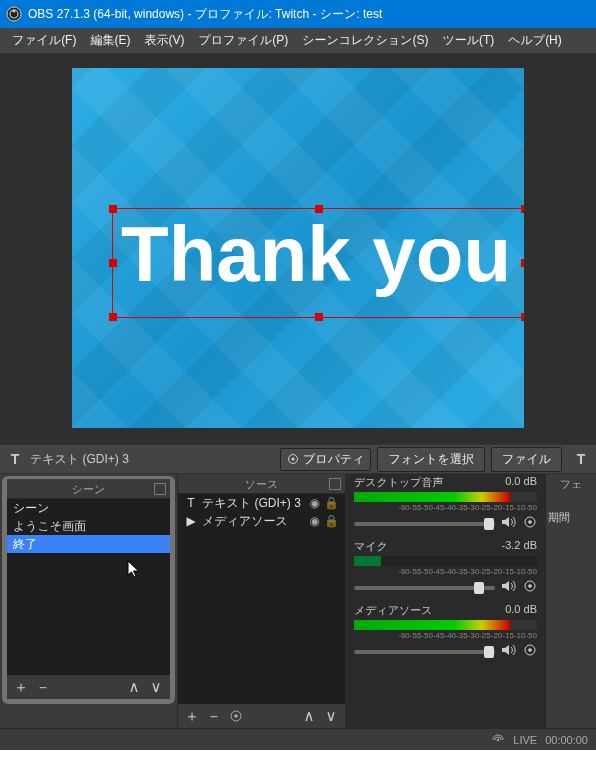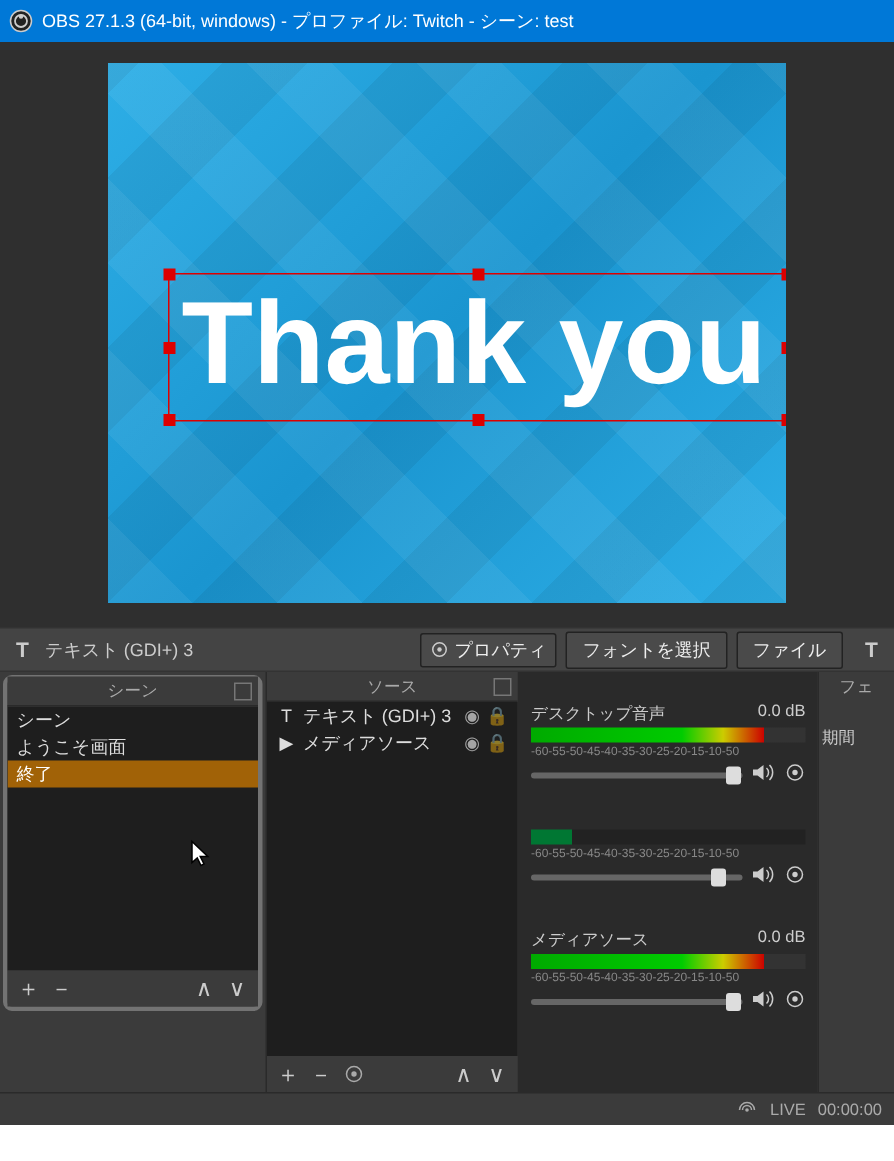--- a/index.html
+++ b/index.html
@@ -62,6 +62,15 @@
     <span>OBS 27.1.3 (64-bit, windows) - プロファイル: Twitch - シーン: test</span>
   </div>
 
+  <div class="menubar">
+    <span>ファイル(F)</span>
+    <span>編集(E)</span>
+    <span>表示(V)</span>
+    <span>プロファイル(P)</span>
+    <span>シーンコレクション(S)</span>
+    <span>ツール(T)</span>
+    <span>ヘルプ(H)</span>
+  </div>
 
   <div class="preview">
     <div class="canvas">

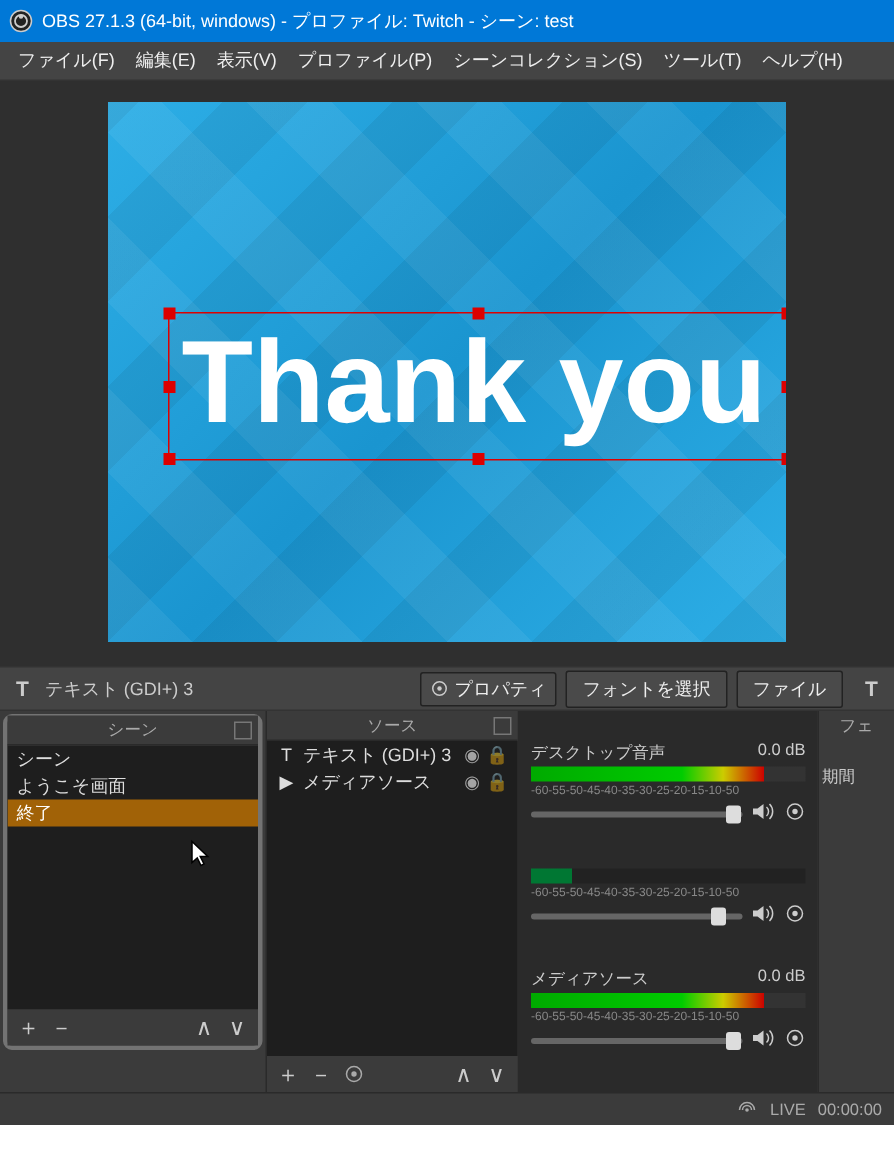--- a/index.html
+++ b/index.html
@@ -11,7 +11,7 @@
 .preview{flex:0 0 390px;background:#2f2f2f;display:flex;justify-content:center;align-items:flex-start;padding-top:14px}
 .canvas{width:452px;height:360px;background:linear-gradient(135deg,#2daee6 0%,#1a95d0 50%,#2daee6 100%);position:relative;overflow:hidden}
 .canvas::before{content:"";position:absolute;inset:0;background:repeating-linear-gradient(45deg,rgba(255,255,255,0.06) 0 40px,transparent 40px 80px),repeating-linear-gradient(-45deg,rgba(0,0,0,0.06) 0 40px,transparent 40px 80px)}
-.sel{position:absolute;left:40px;top:140px;right:-2px;height:99px;border:1px solid #d00}
+.sel{position:absolute;left:40px;top:140px;right:-2px;height:110px;border:1px solid #d00}
 .sel .txt{color:#fff;font-weight:700;font-size:78px;line-height:1;white-space:nowrap;position:absolute;top:6px;left:8px;font-family:Arial,sans-serif}
 .handle{position:absolute;width:8px;height:8px;background:#d00}
 .h-tl{top:-4px;left:-4px}.h-tm{top:-4px;left:50%;margin-left:-4px}.h-tr{top:-4px;right:-4px}

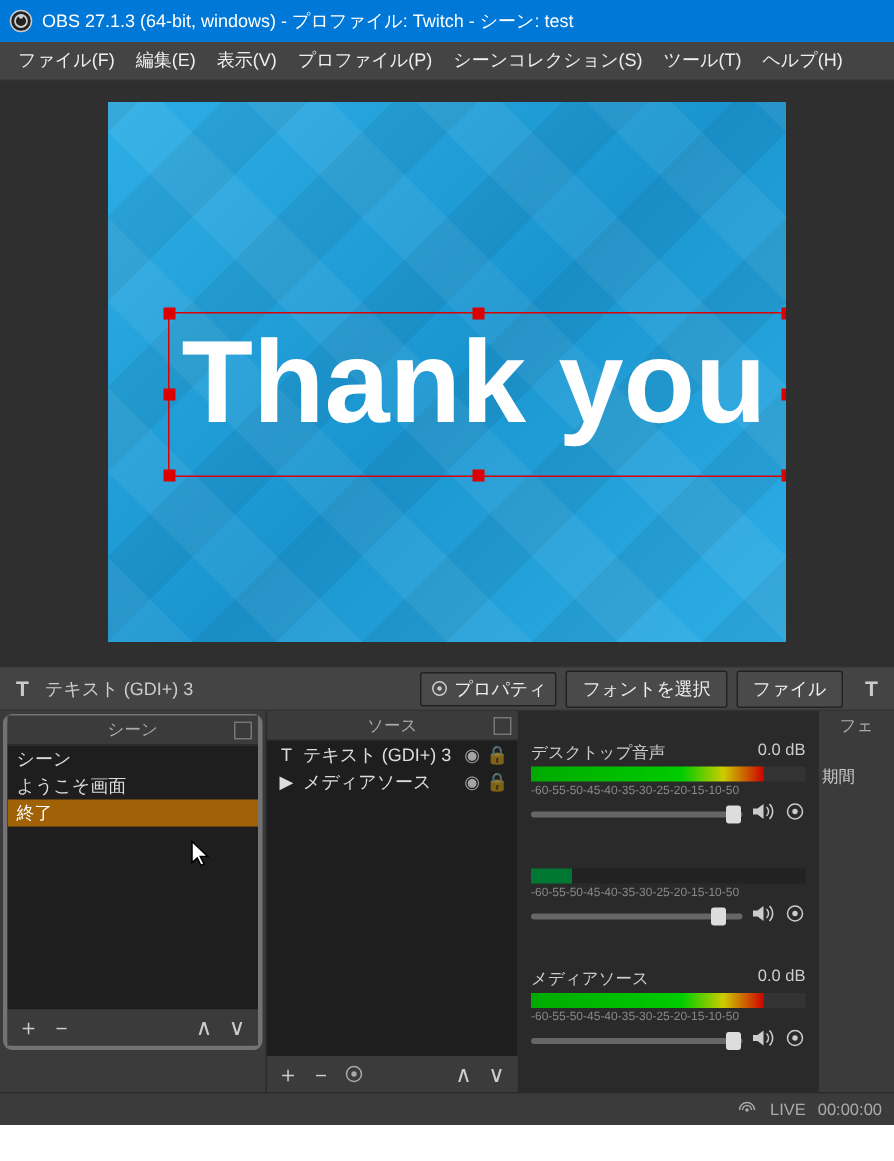--- a/index.html
+++ b/index.html
@@ -34,7 +34,7 @@
 .pfoot{height:24px;background:#3b3b3b;display:flex;align-items:center;gap:6px;padding:0 6px;color:#ccc;font-size:15px}
 .pfoot .sp{flex:1}
 .pfoot span{display:inline-flex;width:16px;justify-content:center}
-.scenes-box{border:3px solid #737373;border-radius:6px;margin:2px}
+.scenes-box{border:5px solid #737373;border-radius:6px;margin:2px}
 .scenes-box .phead{margin-top:-2px}
 .mix-item{padding:20px 8px 6px 8px;color:#ccc}
 .mix-item .mh{display:flex;justify-content:space-between;font-size:11px}

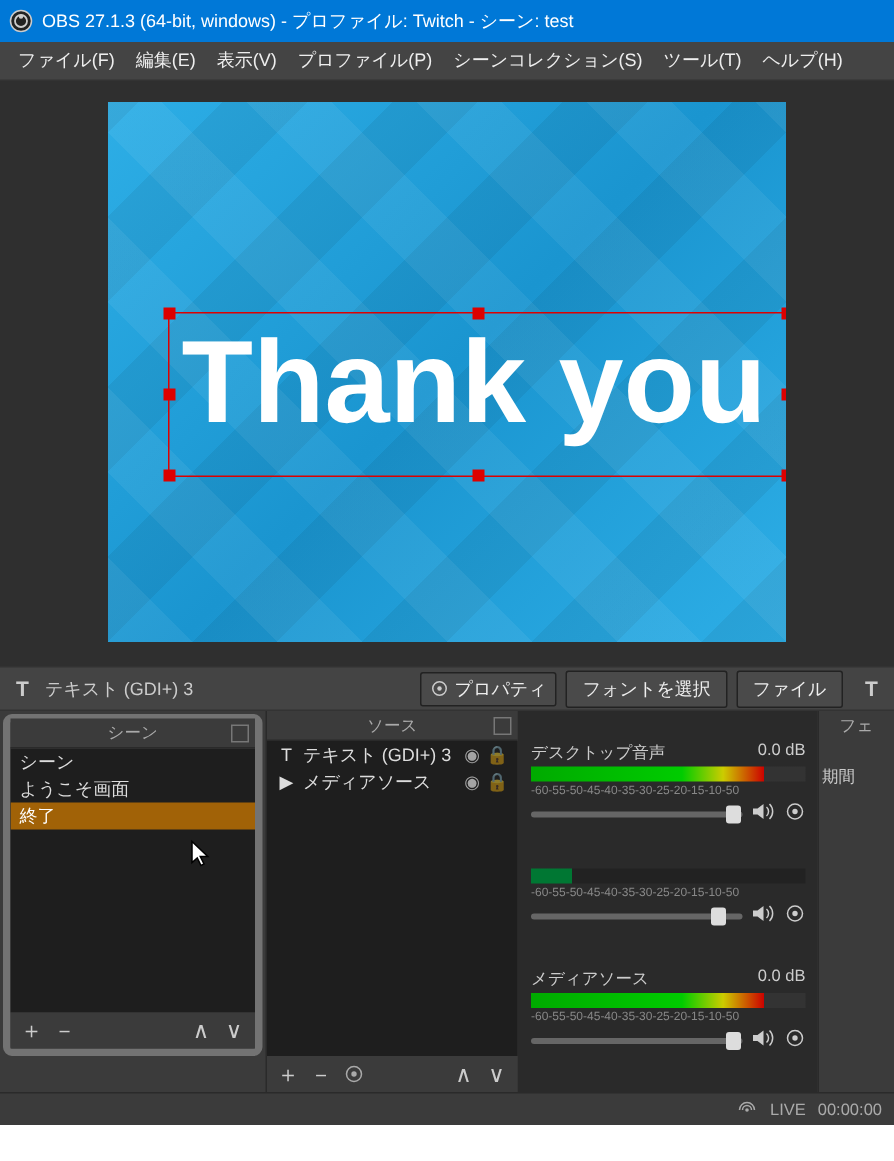--- a/index.html
+++ b/index.html
@@ -36,7 +36,7 @@
 .pfoot span{display:inline-flex;width:16px;justify-content:center}
 .scenes-box{border:5px solid #737373;border-radius:6px;margin:2px}
 .scenes-box .phead{margin-top:-2px}
-.mix-item{padding:20px 8px 6px 8px;color:#ccc}
+.mix-item{padding:1px 8px 6px 8px;color:#ccc}
 .mix-item .mh{display:flex;justify-content:space-between;font-size:11px}
 .meter{height:10px;background:linear-gradient(to right,#0a0 0%,#0c0 55%,#cc0 70%,#c00 85%,#333 85%,#333 100%);margin-top:2px;position:relative}
 .meter.low{background:linear-gradient(to right,#073 0%,#073 15%,#222 15%,#222 100%)}

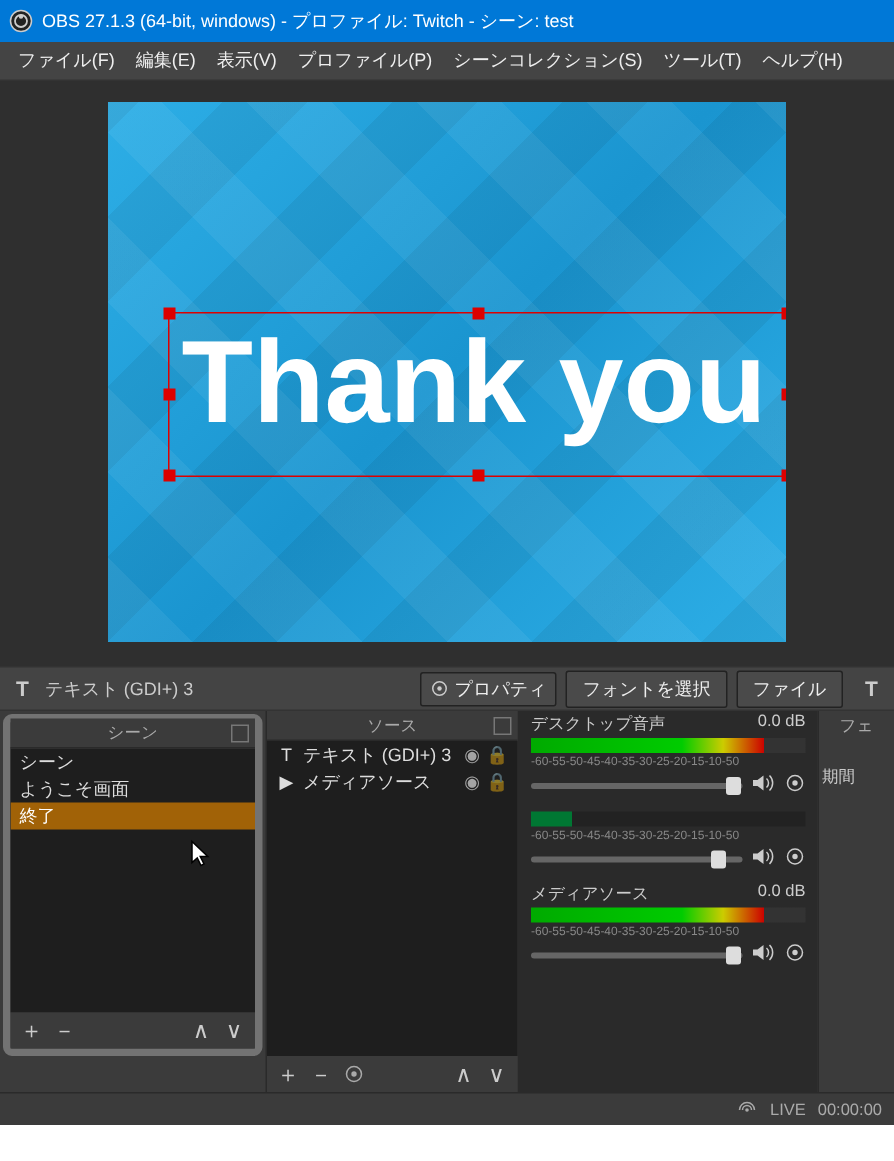--- a/index.html
+++ b/index.html
@@ -40,7 +40,7 @@
 .mix-item .mh{display:flex;justify-content:space-between;font-size:11px}
 .meter{height:10px;background:linear-gradient(to right,#0a0 0%,#0c0 55%,#cc0 70%,#c00 85%,#333 85%,#333 100%);margin-top:2px;position:relative}
 .meter.low{background:linear-gradient(to right,#073 0%,#073 15%,#222 15%,#222 100%)}
-.ticks{display:flex;justify-content:flex-start;font-size:8px;color:#888;margin-top:1px}
+.ticks{display:flex;justify-content:flex-end;font-size:8px;color:#888;margin-top:1px}
 .mixrow{display:flex;align-items:center;gap:6px;margin-top:3px}
 .slider{flex:1;height:4px;background:#666;position:relative;border-radius:2px}
 .slider .knob{position:absolute;top:-4px;width:10px;height:12px;background:#ddd;border-radius:2px}

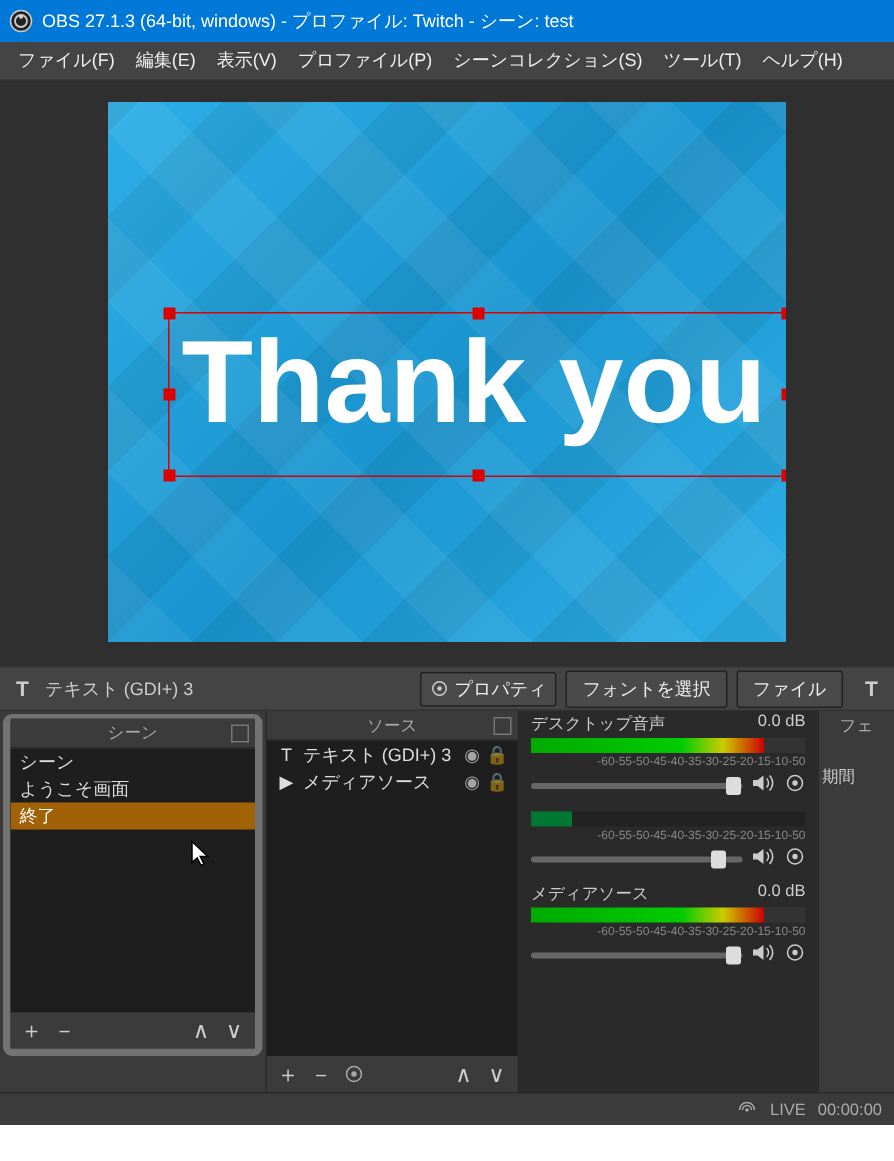--- a/index.html
+++ b/index.html
@@ -29,7 +29,7 @@
 .phead .pop{position:absolute;right:4px;top:4px;width:12px;height:12px;border:1px solid #777}
 .plist{flex:1;background:#1e1e1e;overflow:hidden}
 .row{padding:2px 6px;color:#ddd;height:18px;display:flex;align-items:center;gap:4px}
-.row.sel-row{background:#a16207;color:#fff}
+.row.sel-row{background:#3b82f6;color:#fff}
 .row .ic{width:14px;text-align:center}
 .pfoot{height:24px;background:#3b3b3b;display:flex;align-items:center;gap:6px;padding:0 6px;color:#ccc;font-size:15px}
 .pfoot .sp{flex:1}

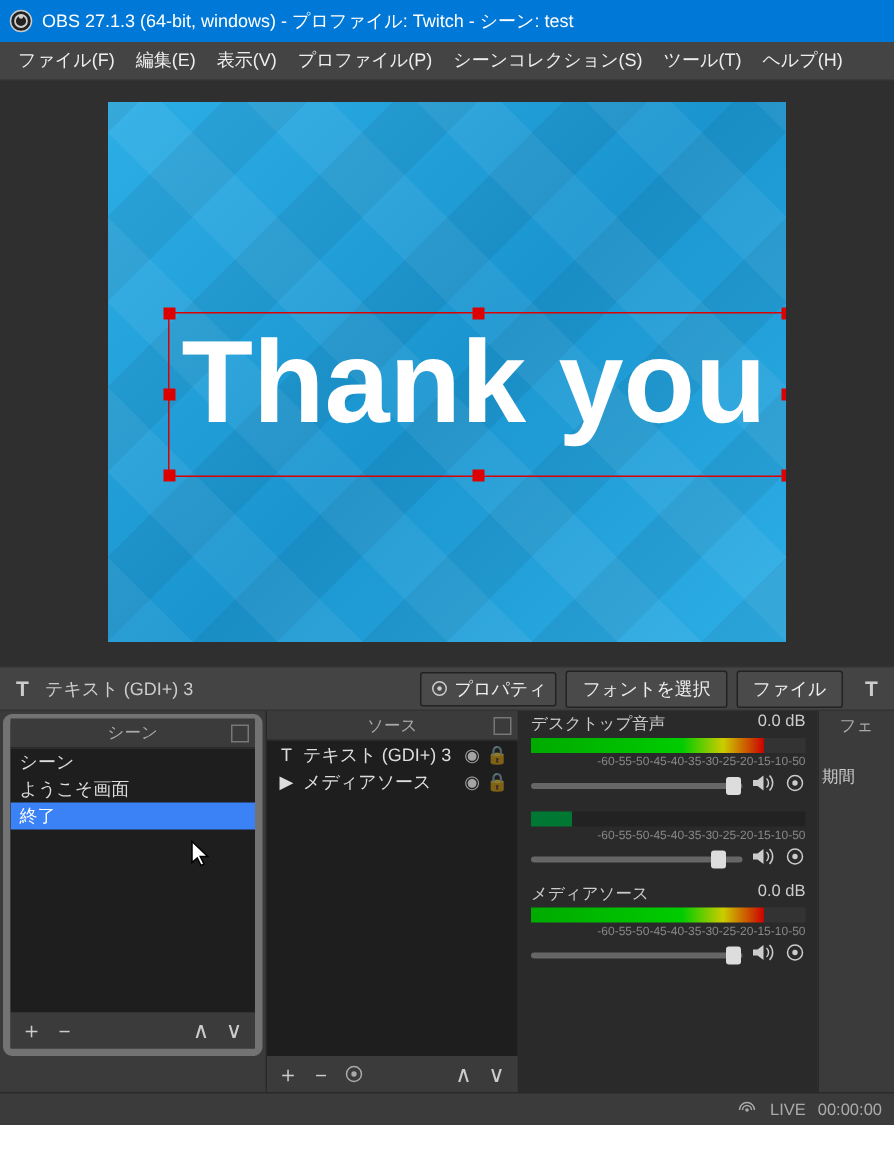--- a/index.html
+++ b/index.html
@@ -202,6 +202,10 @@
             </div>
           </div>
           <div class="mix-item">
+            <div class="mh">
+              <span>マイク</span>
+              <span>-3.2 dB</span>
+            </div>
             <div class="meter low"></div>
             <div class="ticks">
               <span>-60</span>

